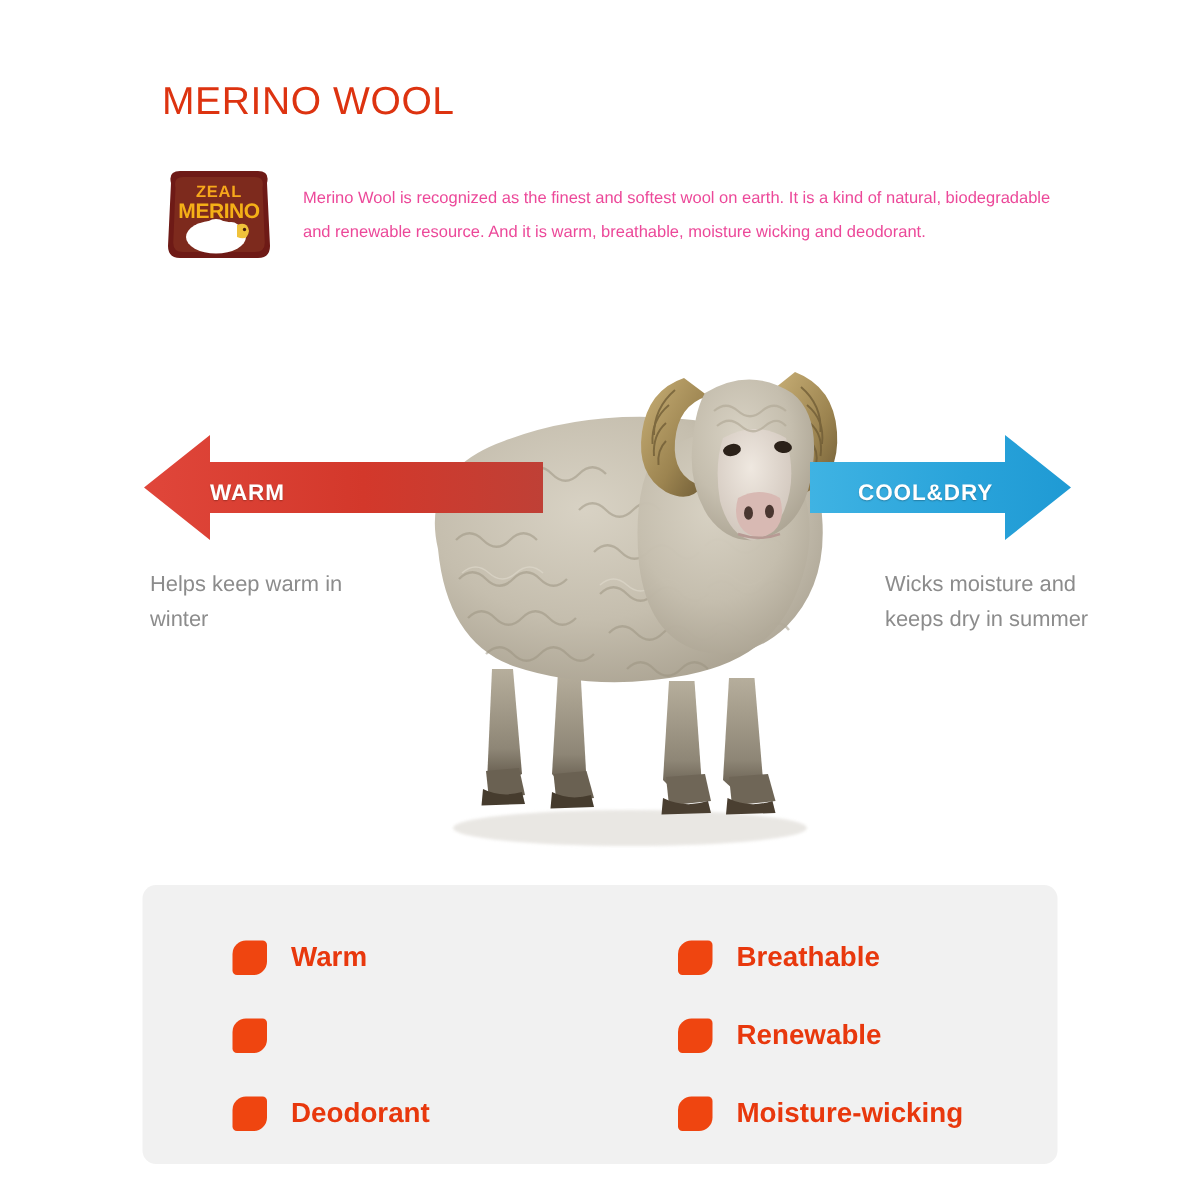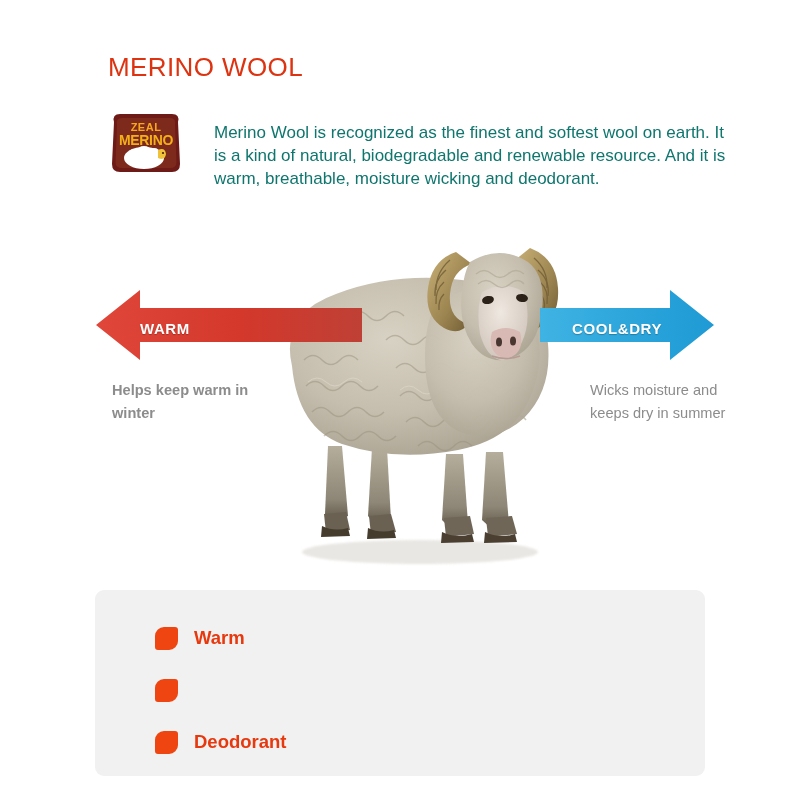--- a/index.html
+++ b/index.html
@@ -54,10 +54,9 @@
     left: 202px;
     top: 121px;
     width: 512px;
-    font-size: 17px;
+    font-size: 11px;
     line-height: 23px;
-    color: #0f766e;
-    margin-left: 12px;
+    color: #ec4899;
   }
 
   

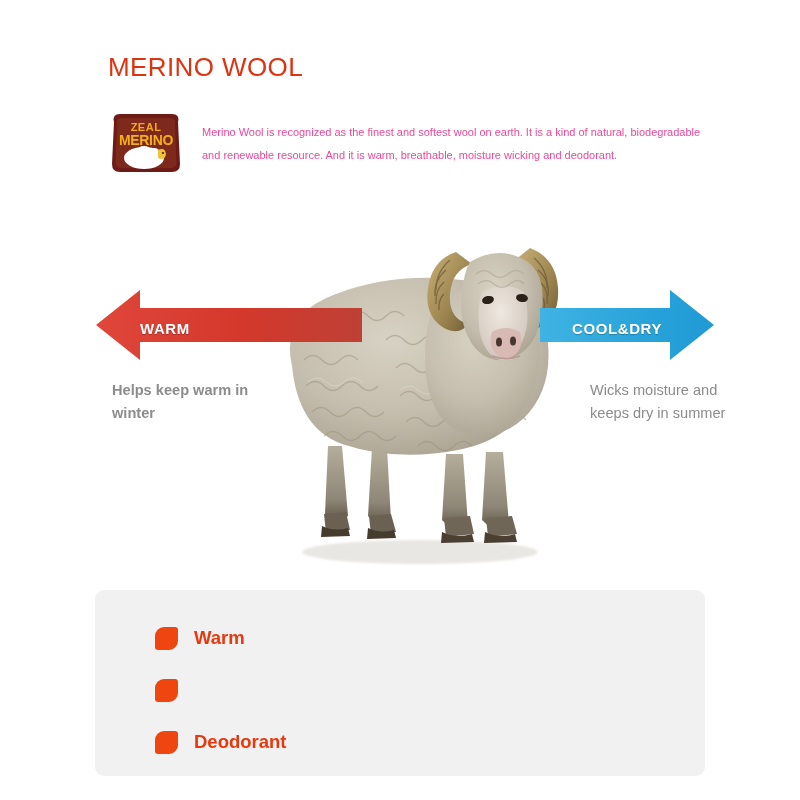--- a/index.html
+++ b/index.html
@@ -106,7 +106,7 @@
     line-height: 23px;
     color: #8c8c8c;
   }
-  .caption-left  { left: 112px; top: 379px; width: 160px; font-weight: bold; }
+  .caption-left  { left: 100px; top: 379px; width: 160px; }
   .caption-right { left: 590px; top: 379px; width: 150px; }
 
   

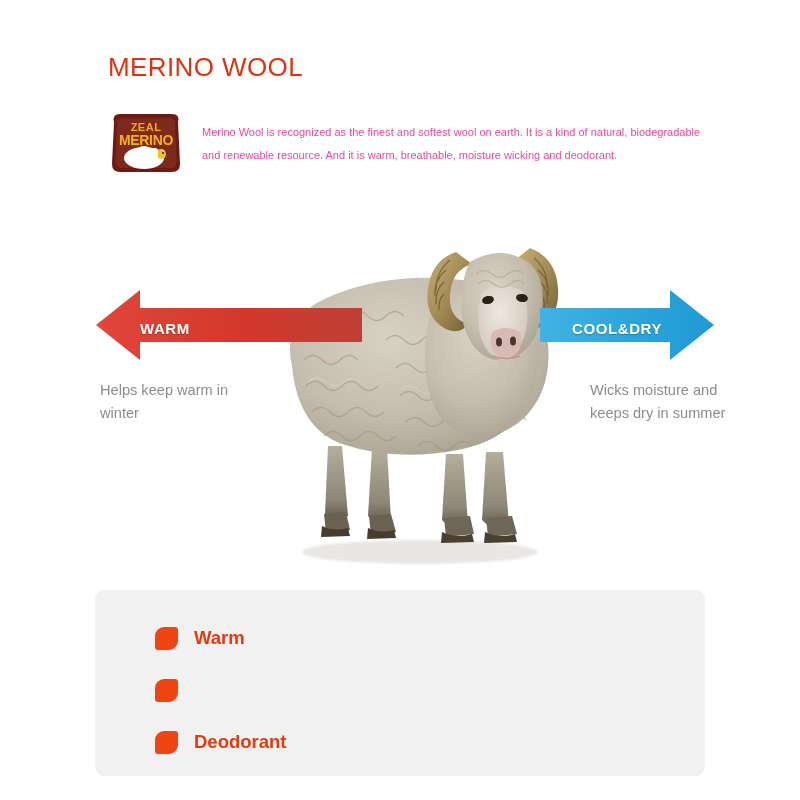--- a/index.html
+++ b/index.html
@@ -320,6 +320,20 @@
         <span class="feat-label">Deodorant</span>
       </div>
     </div>
+    <div class="feat-col feat-col-right">
+      <div class="feat-item">
+        <span class="feat-bullet"></span>
+        <span class="feat-label">Breathable</span>
+      </div>
+      <div class="feat-item">
+        <span class="feat-bullet"></span>
+        <span class="feat-label">Renewable</span>
+      </div>
+      <div class="feat-item">
+        <span class="feat-bullet"></span>
+        <span class="feat-label">Moisture-wicking</span>
+      </div>
+    </div>
   </div>
 
 </div>

